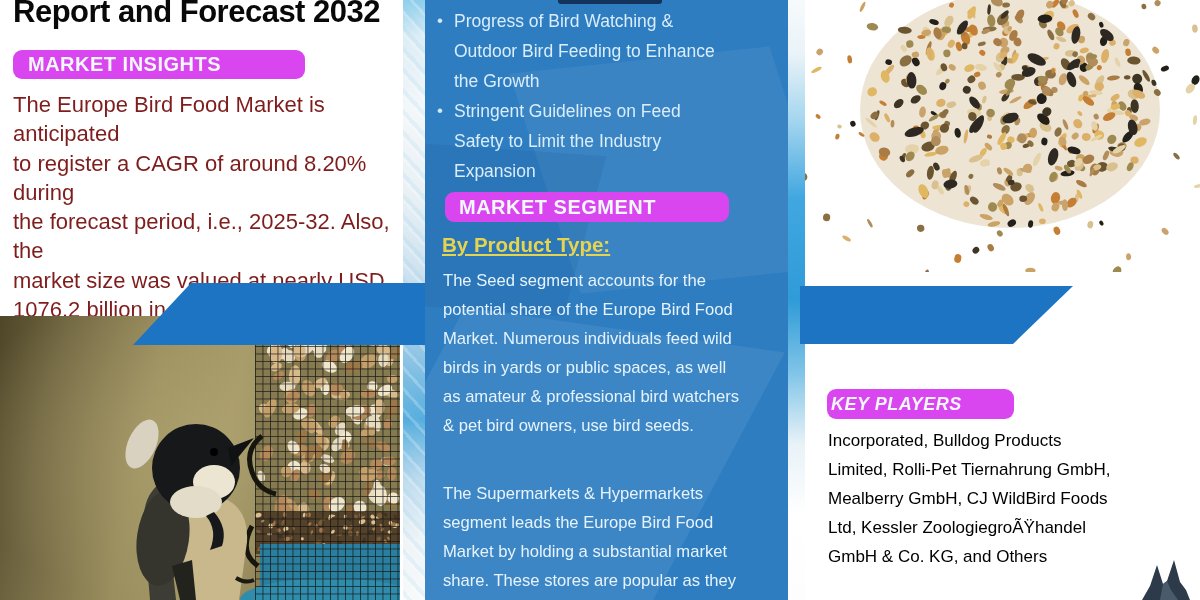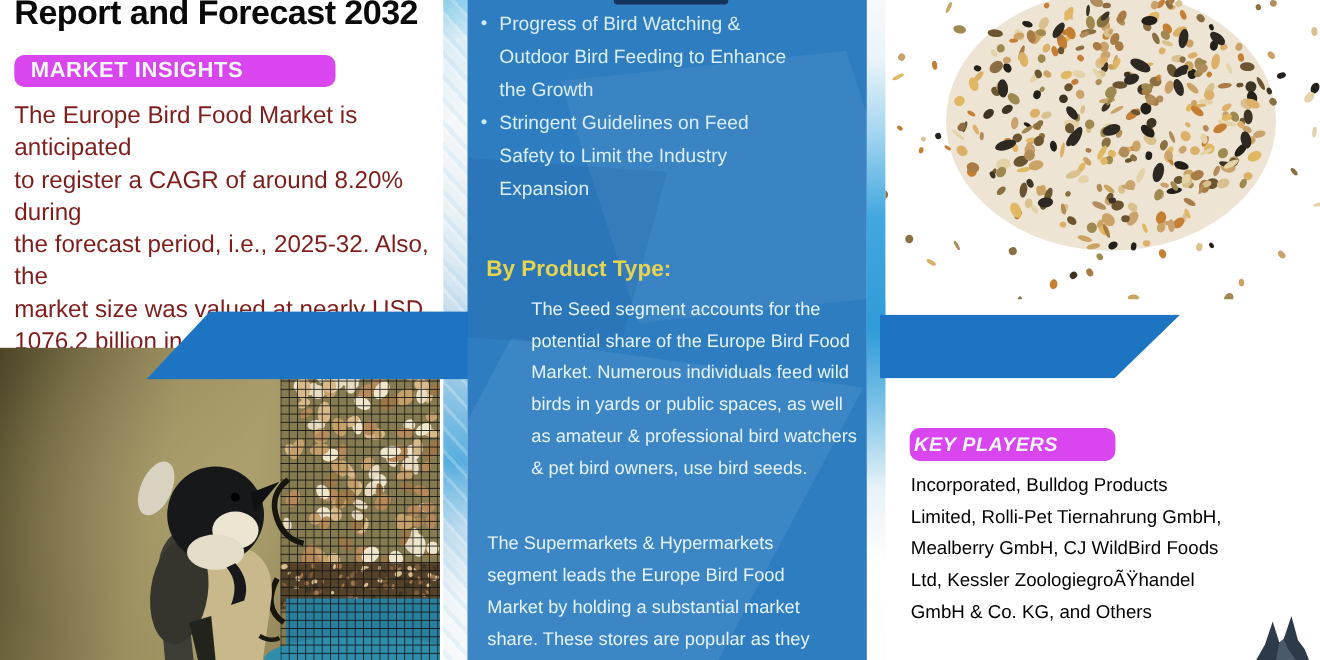--- a/index.html
+++ b/index.html
@@ -374,6 +374,9 @@
     </li>
   </ul>
 
+  <div class="abs badge badge-segment">
+    <span>MARKET SEGMENT</span>
+  </div>
 
   <div class="abs yellow-head head-product">By Product Type:</div>
   <div class="abs panel-para para-product pre">The Seed segment accounts for the

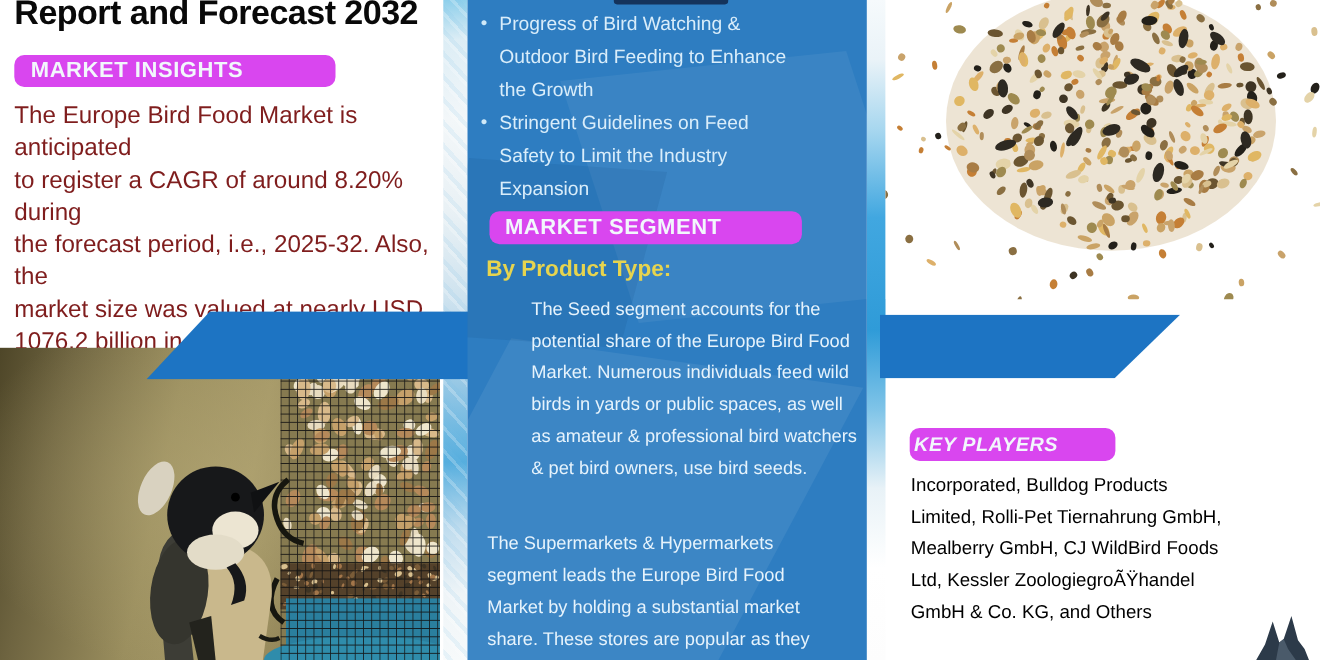--- a/index.html
+++ b/index.html
@@ -60,7 +60,7 @@
   .dyn-dot{flex:0 0 auto;font-size:17px;line-height:30px;color:#cfe9f8;}
 
   .badge-segment{left:20px;top:192px;width:270px;height:30px;font-size:20px;padding-left:14px;}
-  .yellow-head{left:17px;width:330px;font-size:20.5px;font-weight:bold;color:#e6d44f;}
+  .yellow-head{left:17px;width:330px;font-size:20.5px;font-weight:bold;color:#e6d44f;text-decoration:underline;}
   .head-product{top:233px;}
   .head-distribution{top:448px;}
   .panel-para{left:18px;width:340px;font-size:16.6px;line-height:29px;color:#e6f3fc;}

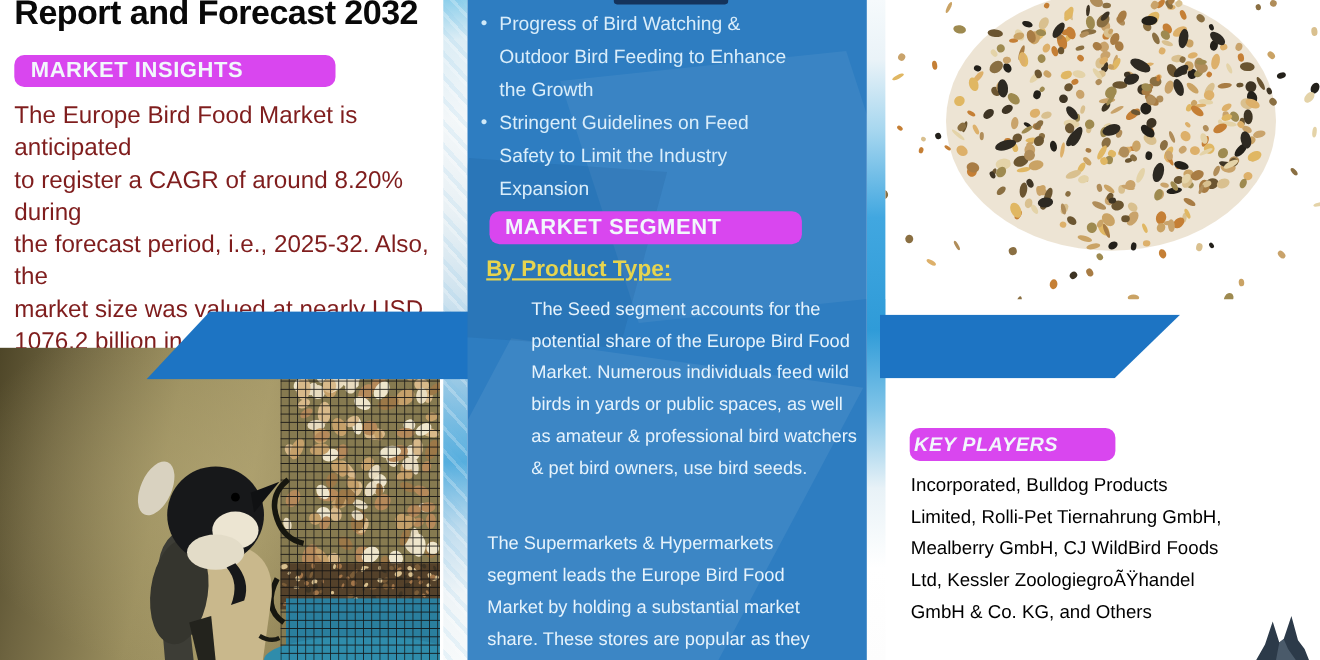--- a/index.html
+++ b/index.html
@@ -64,7 +64,7 @@
   .head-product{top:233px;}
   .head-distribution{top:448px;}
   .panel-para{left:18px;width:340px;font-size:16.6px;line-height:29px;color:#e6f3fc;}
-  .para-product{top:266px;margin-left:40px;}
+  .para-product{top:266px;}
   .para-distribution{top:479px;}
 
   

